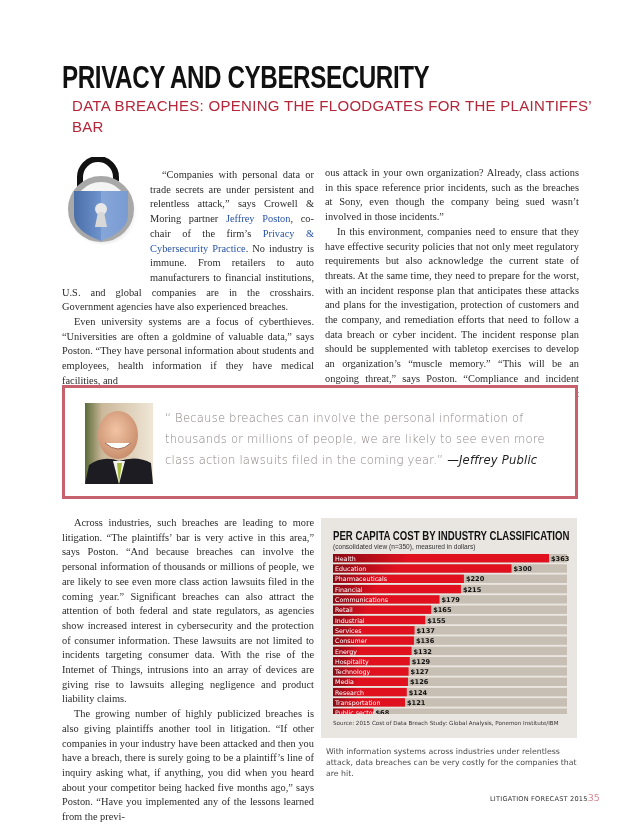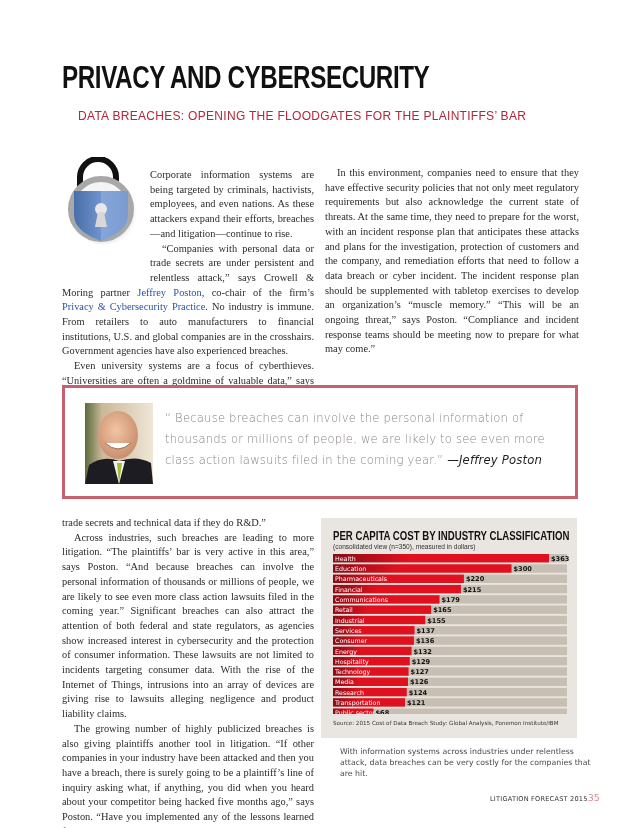--- a/index.html
+++ b/index.html
@@ -6,7 +6,7 @@
   body { width:640px; height:828px; position:relative; overflow:hidden; font-family:"Liberation Serif", serif; color:#2a2a2a; }
   .abs { position:absolute; }
   #headline { left:62px; top:61px; font-family:"Liberation Sans", sans-serif; font-weight:bold; font-size:31px; letter-spacing:-0.5px; transform:scaleX(0.78); transform-origin:left top; color:#111; white-space:nowrap; line-height:34px; }
-  #subhead { left:78px; top:95px; width:520px; font-family:"Liberation Sans", sans-serif; font-size:12px; line-height:21px; color:#b4263a; letter-spacing:0.3px;margin-top:11px; }
+  #subhead { left:72px; top:95px; width:520px; font-family:"Liberation Sans", sans-serif; font-size:15px; line-height:21px; color:#b4263a; letter-spacing:0.3px; }
   .body-text { font-size:10.4px; line-height:14.7px; text-align:justify; color:#2b2b2b; }
   .body-text p { margin:0; }
   .indent { text-indent:12px; }

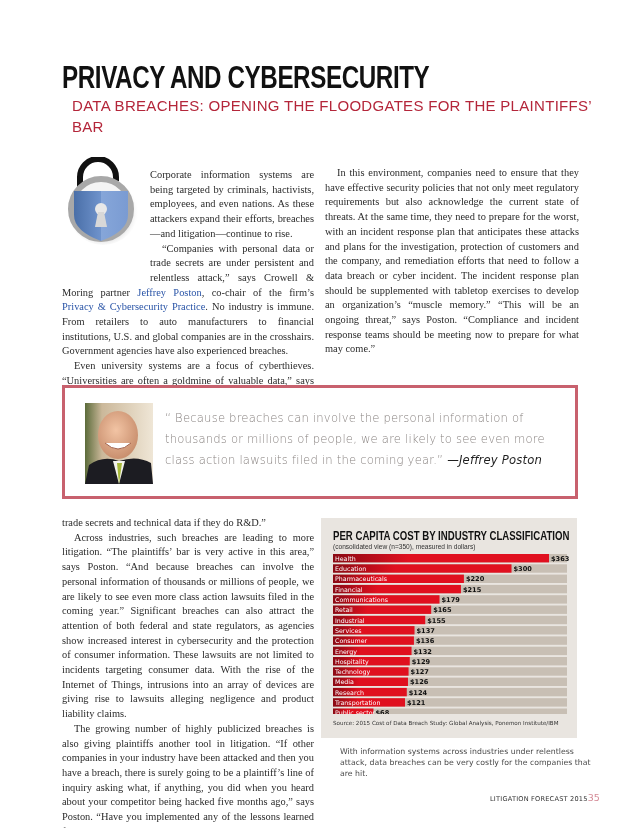--- a/index.html
+++ b/index.html
@@ -60,7 +60,6 @@
 
 <div class="abs body-text" id="col1-top">
   <div class="wrap-float"></div>
-  <p>Corporate information systems are being targeted by criminals, hactivists, employees, and even nations. As these attackers expand their efforts, breaches—and litigation—continue to rise.</p>
   <p class="indent"><span>“Companies with personal data or trade secrets are under persistent and relentless attack,” says Crowell &amp; Moring partner </span><a class="lnk">Jeffrey Poston</a><span>, co-chair of the firm’s </span><a class="lnk">Privacy &amp; Cybersecurity Practice</a><span>. No industry is immune. From retailers to auto manufacturers to financial institutions, U.S. and global companies are in the crosshairs. Government agencies have also experienced breaches.</span></p>
   <p class="indent">Even university systems are a focus of cyberthieves. “Universities are often a goldmine of valuable data,” says Poston. “They have personal information about students and employees, health information if they have medical facilities, and</p>
 </div>

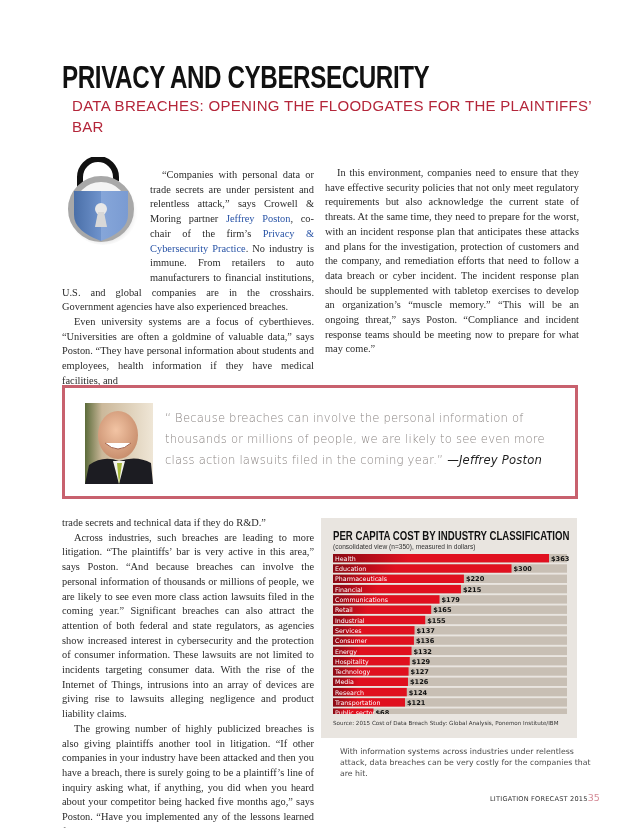--- a/index.html
+++ b/index.html
@@ -65,6 +65,7 @@
 </div>
 
 <div class="abs body-text" id="col2-top">
+  <p>ous attack in your own organization? Already, class actions in this space reference prior incidents, such as the breaches at Sony, even though the company being sued wasn’t involved in those incidents.”</p>
   <p class="indent">In this environment, companies need to ensure that they have effective security policies that not only meet regulatory requirements but also acknowledge the current state of threats. At the same time, they need to prepare for the worst, with an incident response plan that anticipates these attacks and plans for the investigation, protection of customers and the company, and remediation efforts that need to follow a data breach or cyber incident. The incident response plan should be supplemented with tabletop exercises to develop an organization’s “muscle memory.” “This will be an ongoing threat,” says Poston. “Compliance and incident response teams should be meeting now to prepare for what may come.”</p>
 </div>
 

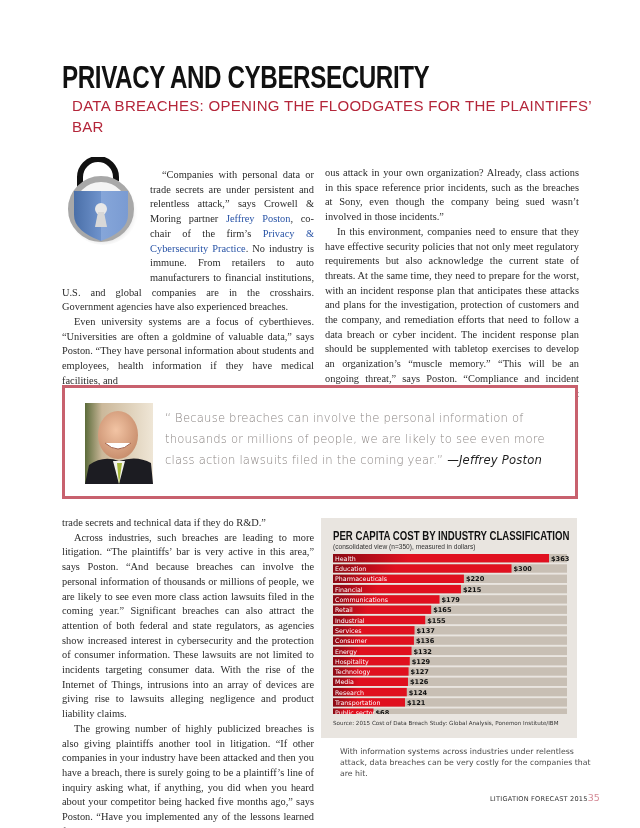--- a/index.html
+++ b/index.html
@@ -91,7 +91,7 @@
       <path d="M20 40 Q33 52 46 40" fill="#fff" stroke="#a0604a" stroke-width="1"></path>
     </svg>
   </div>
-  <div class="abs" id="quote-text"><span>“ Because breaches can involve the personal information of thousands or millions of people, we are likely to see even more class action lawsuits filed in the coming year.”</span> <span id="quote-attr">—Jeffrey Poston</span></div>
+  <div class="abs" id="quote-text"><span>“ Because breaches can involve the personal information of thousands or millions of people, we are likely to see even more class action lawsuits filed in the coming year.”</span> <span id="quote-attr">—Jeffrey Public</span></div>
 </div>
 
 <div class="abs body-text" id="col1-bottom">

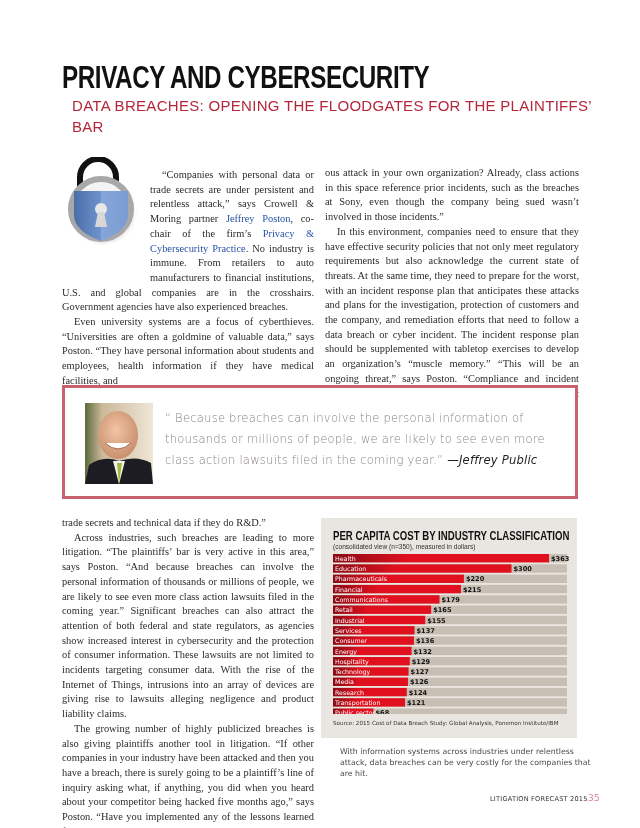--- a/index.html
+++ b/index.html
@@ -95,7 +95,6 @@
 </div>
 
 <div class="abs body-text" id="col1-bottom">
-  <p>trade secrets and technical data if they do R&amp;D.”</p>
   <p class="indent">Across industries, such breaches are leading to more litigation. “The plaintiffs’ bar is very active in this area,” says Poston. “And because breaches can involve the personal information of thousands or millions of people, we are likely to see even more class action lawsuits filed in the coming year.” Significant breaches can also attract the attention of both federal and state regulators, as agencies show increased interest in cybersecurity and the protection of consumer information. These lawsuits are not limited to incidents targeting consumer data. With the rise of the Internet of Things, intrusions into an array of devices are giving rise to lawsuits alleging negligence and product liability claims.</p>
   <p class="indent">The growing number of highly publicized breaches is also giving plaintiffs another tool in litigation. “If other companies in your industry have been attacked and then you have a breach, there is surely going to be a plaintiff’s line of inquiry asking what, if anything, you did when you heard about your competitor being hacked five months ago,” says Poston. “Have you implemented any of the lessons learned from the previ-</p>
 </div>

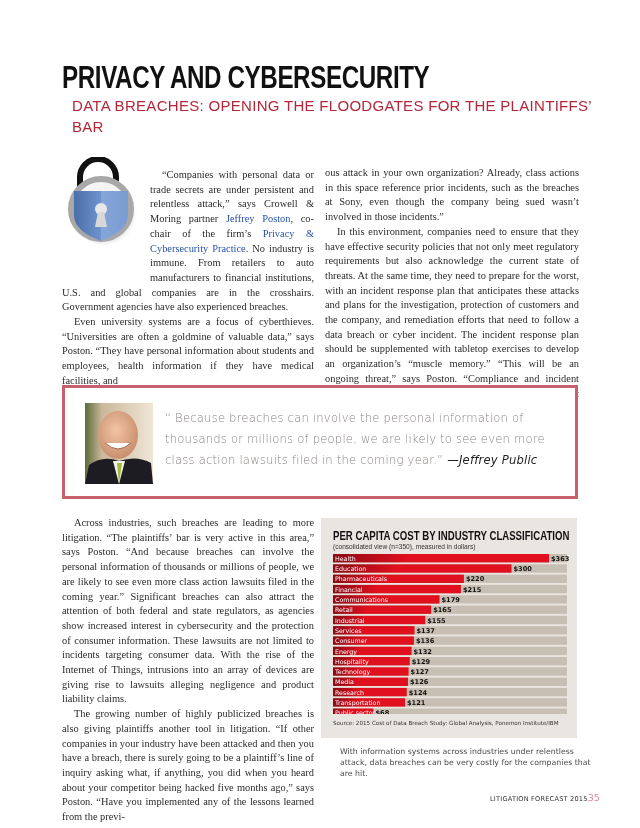--- a/index.html
+++ b/index.html
@@ -25,7 +25,7 @@
   #chart-subtitle { left:12px; top:25px; font-family:Liberation Sans, sans-serif; font-size:6.6px; color:#333; white-space:nowrap; }
   #chart-svg { left:12px; top:36px; }
   #chart-source { left:12px; top:202px; font-family:"DejaVu Sans", sans-serif; font-size:5.6px; color:#333; white-space:nowrap; }
-  #caption { left:340px; top:746px; width:260px; font-family:"DejaVu Sans", sans-serif; font-size:7.8px; line-height:11px; color:#4a4a4a; }
+  #caption { left:326px; top:746px; width:260px; font-family:"DejaVu Sans", sans-serif; font-size:7.8px; line-height:11px; color:#4a4a4a; }
   #footer { left:490px; top:792px; font-family:"DejaVu Sans", sans-serif; font-size:6.6px; color:#333; white-space:nowrap; letter-spacing:0.2px; }
   #footer .pg { color:#d48a96; font-size:9.5px; }
 </style>

